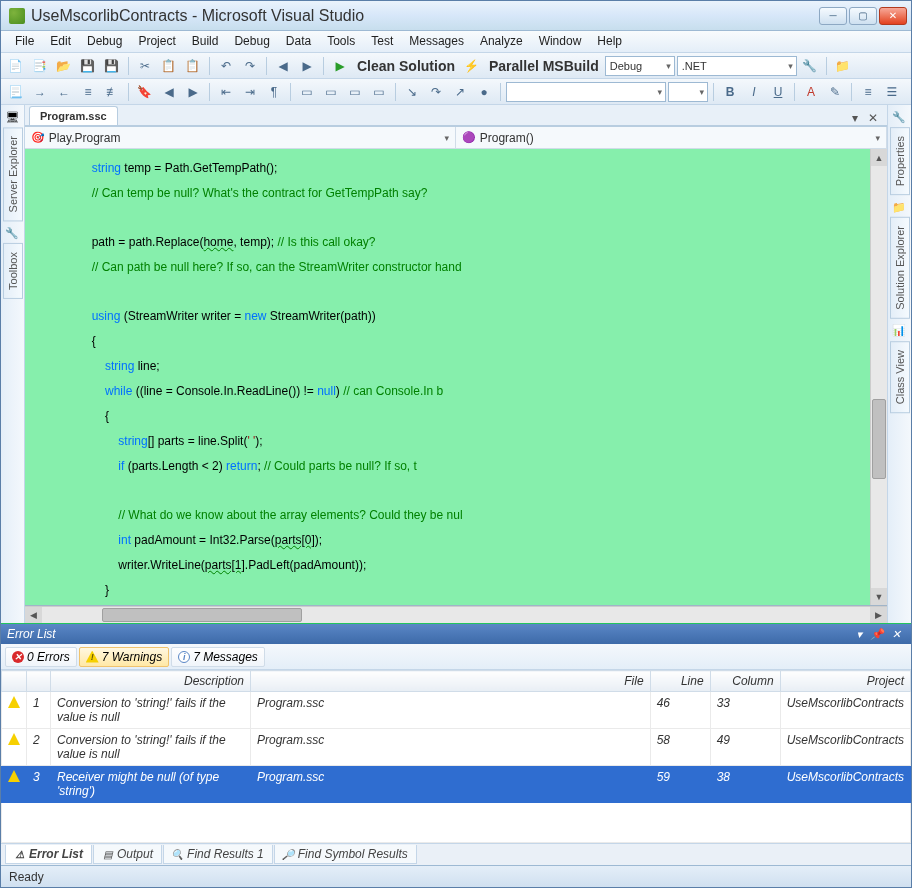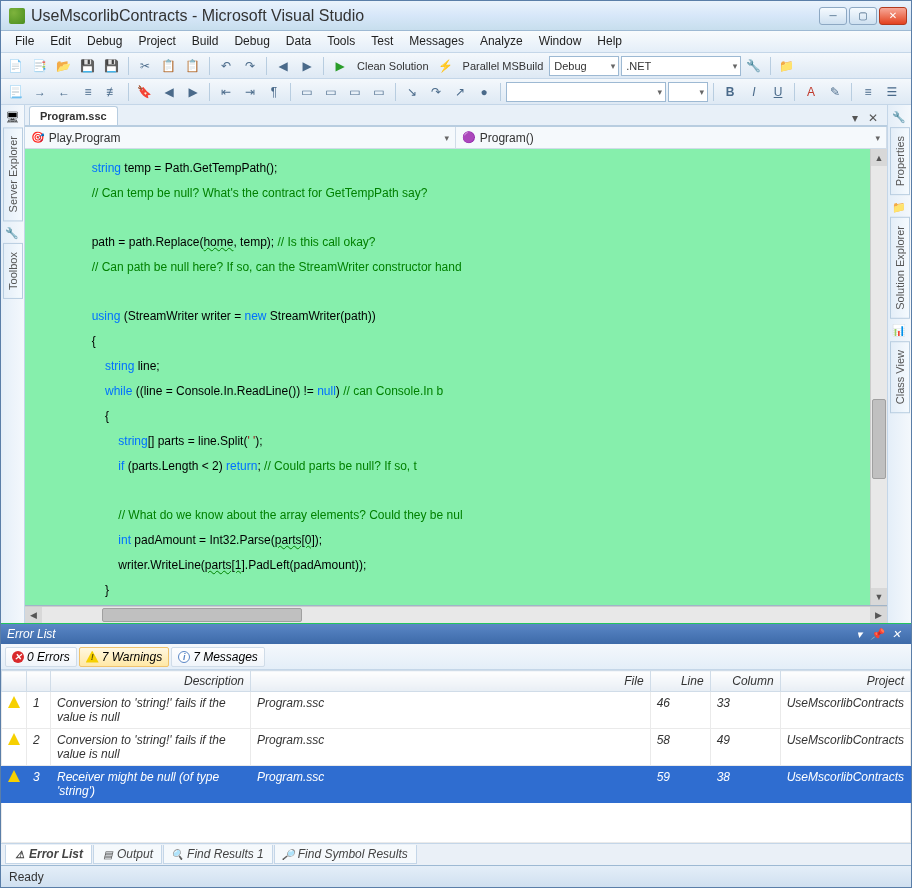--- a/index.html
+++ b/index.html
@@ -23,7 +23,7 @@
 .tsep { width: 1px; height: 18px; background: #b8cde0; margin: 0 3px; }
 .tdrop { height: 20px; border: 1px solid #9db9d3; background: #fff; padding: 0 16px 0 4px; min-width: 60px; position: relative; font-size: 11px; line-height: 18px; color: #333; }
 .tdrop::after { content: "▾"; position: absolute; right: 3px; top: 0; font-size: 9px; color: #666; }
-.tlink { font-size: 11px; color: #333; padding: 0 4px; cursor: pointer; }
+.tlink { font-size: 14px; color: #333; padding: 0 4px; cursor: pointer; font-weight: bold; }
 
 
 .maingrid { flex: 1; display: grid; grid-template-columns: 24px 1fr 24px; grid-template-rows: 1fr auto; min-height: 0; }

